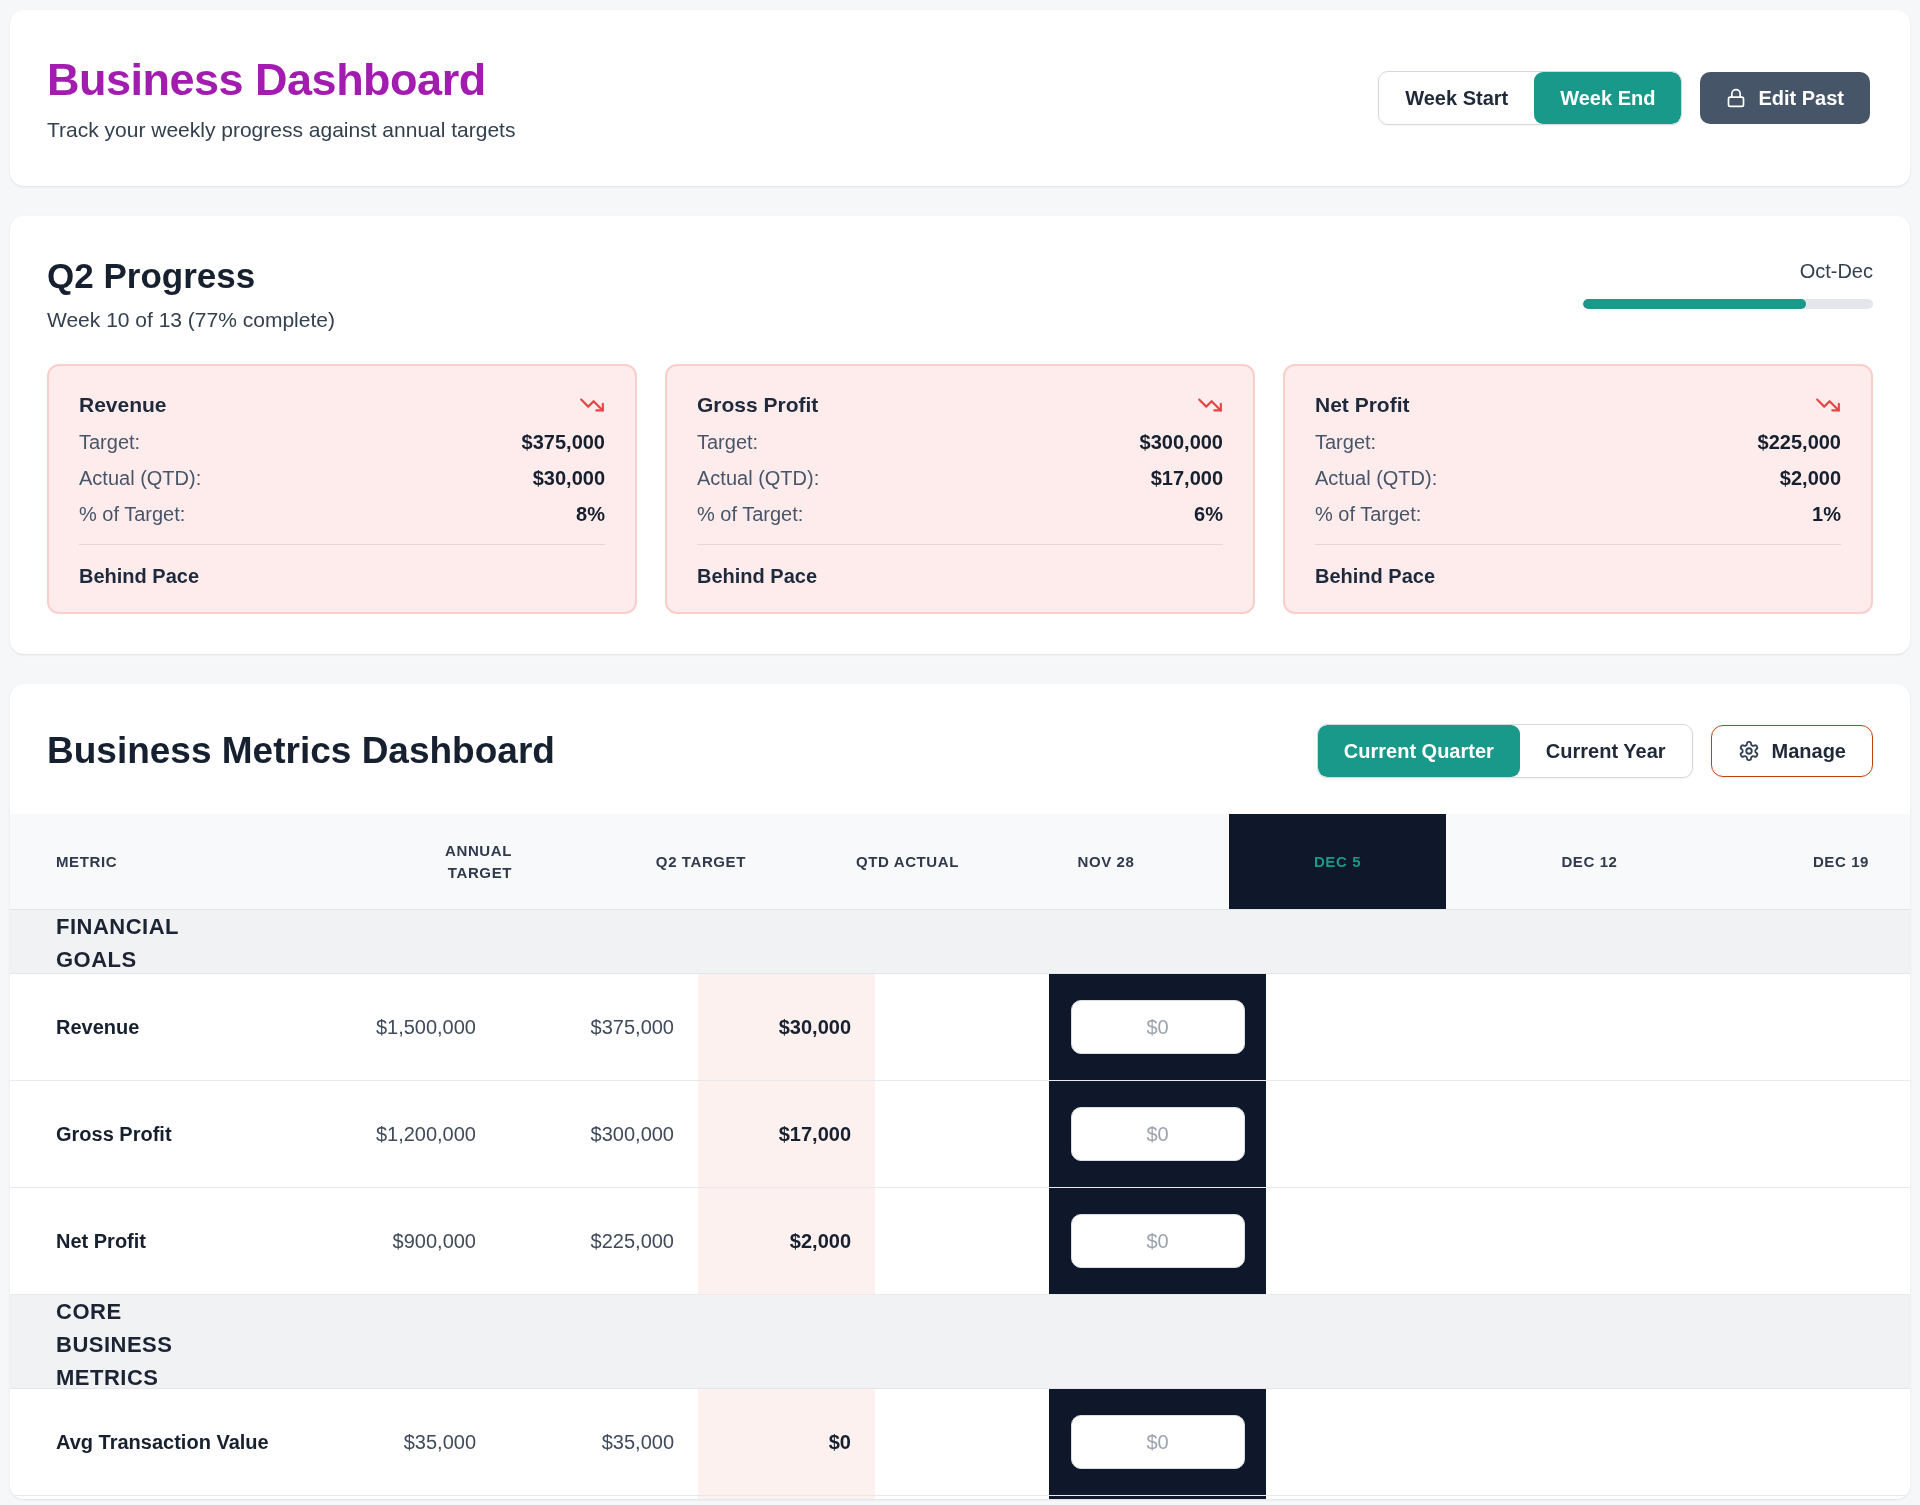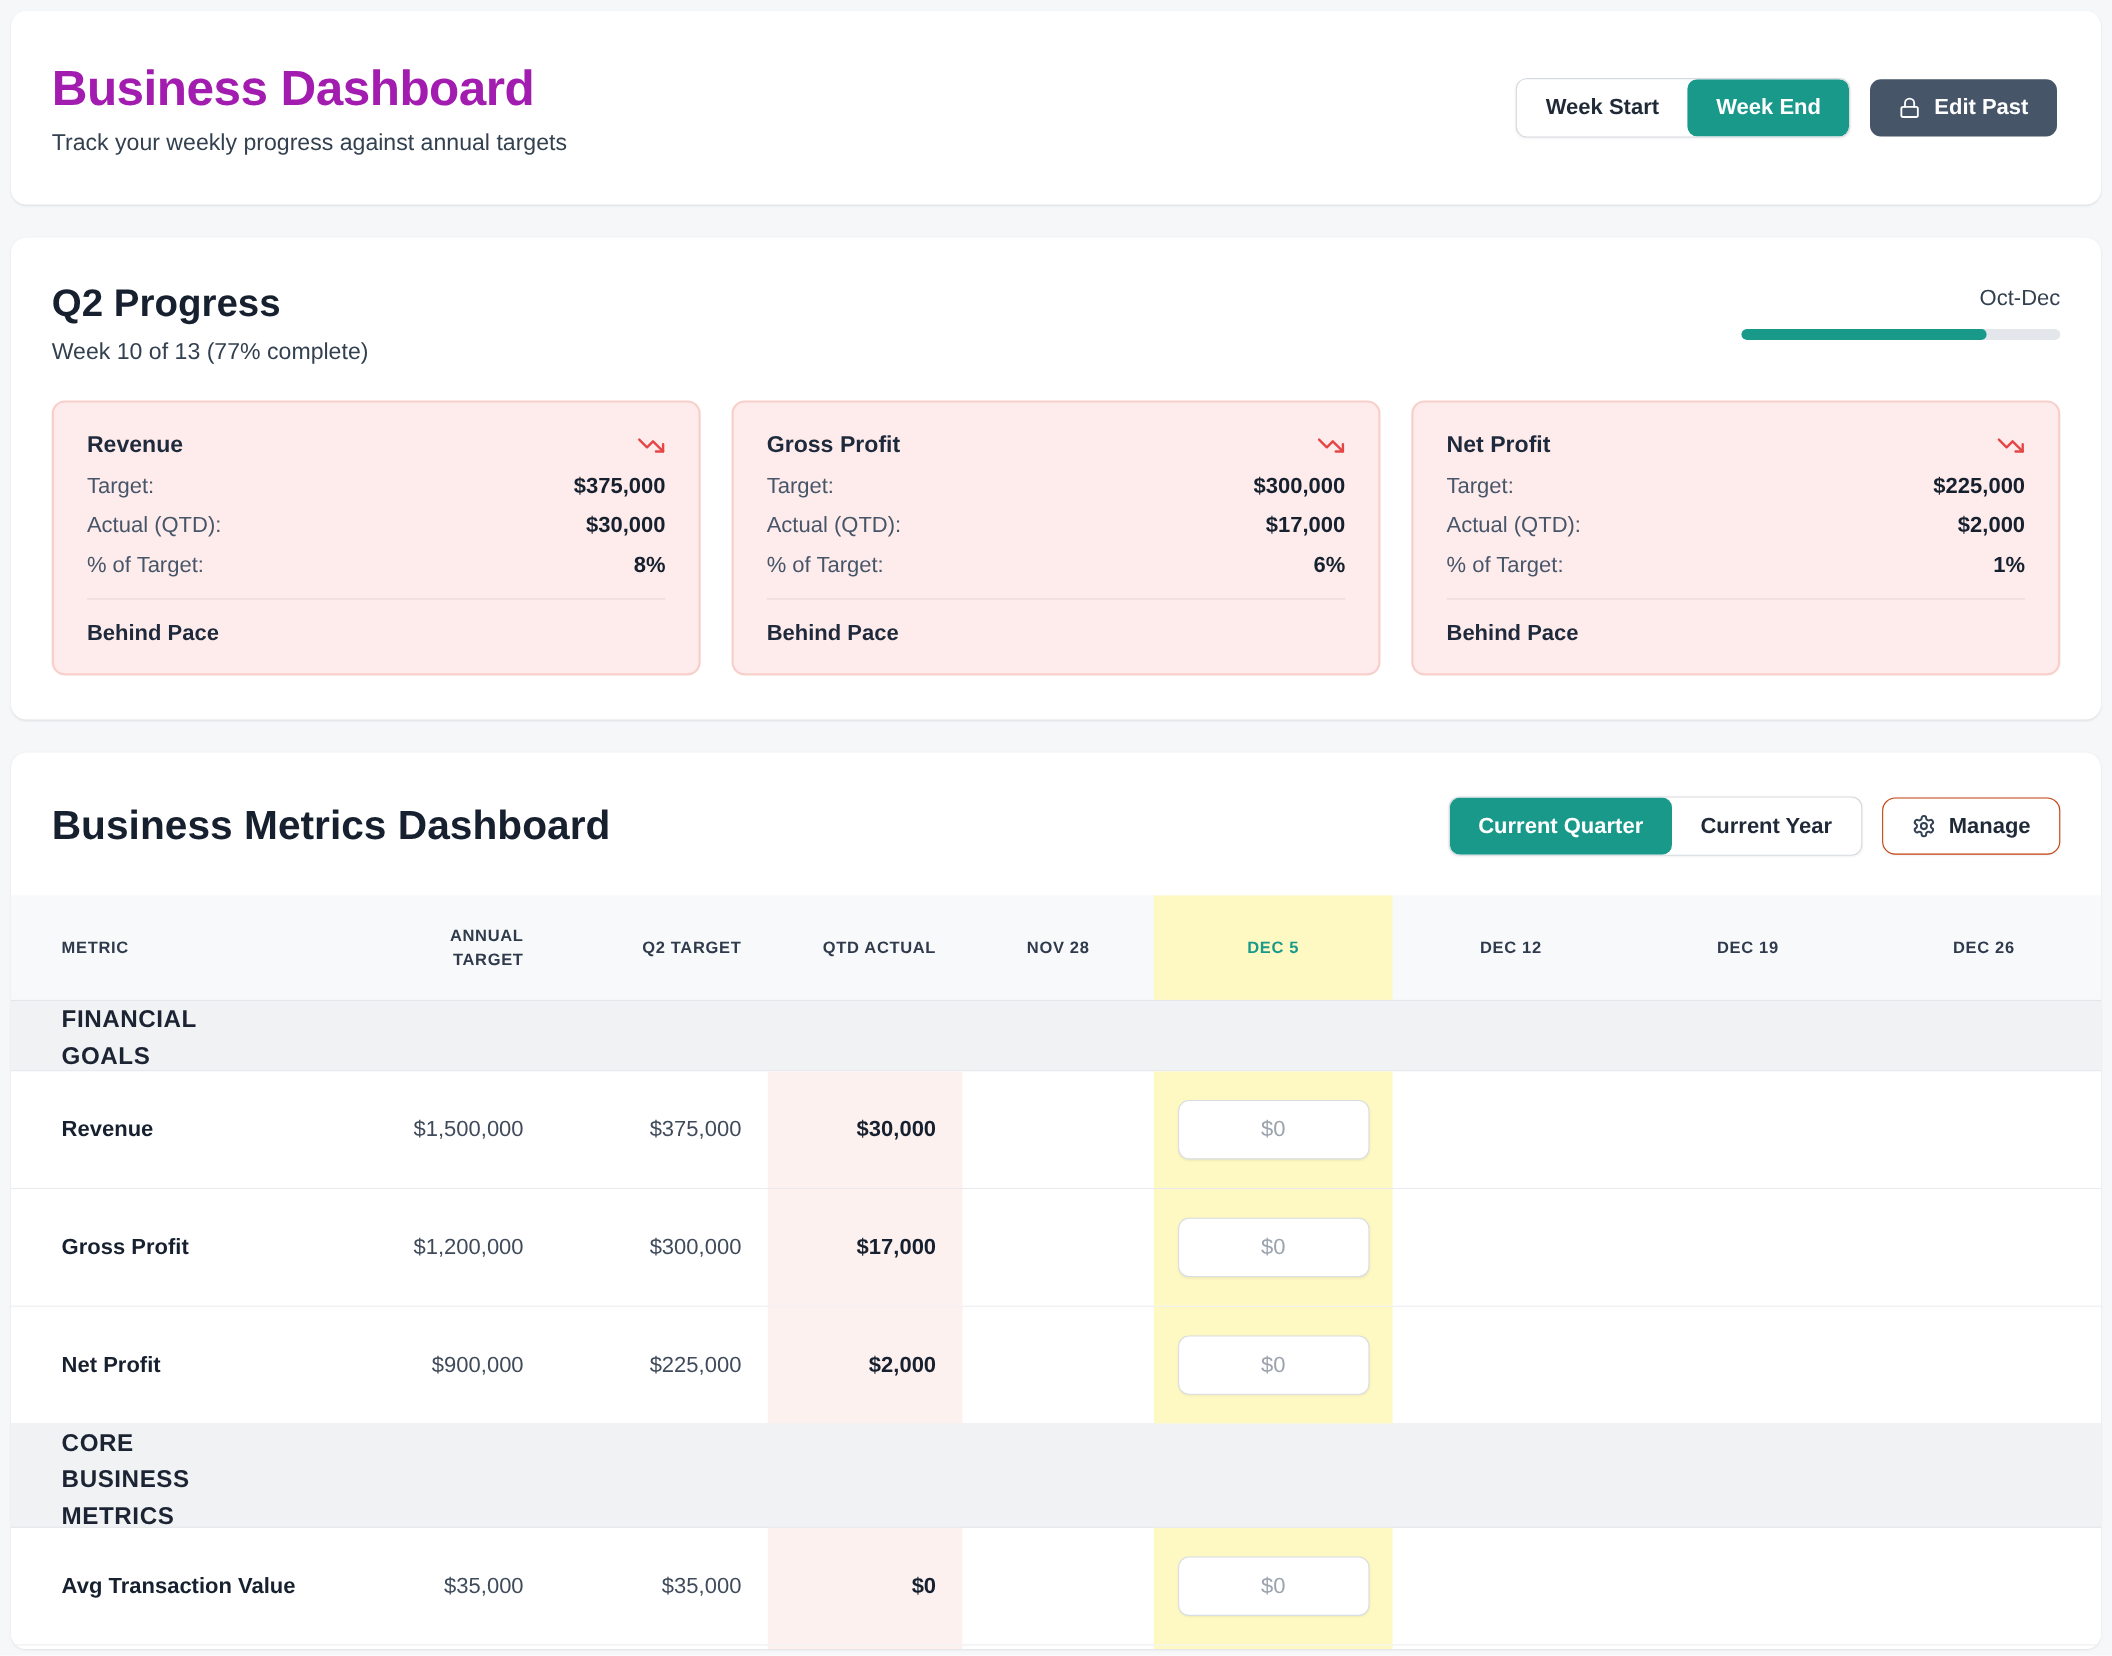--- a/index.html
+++ b/index.html
@@ -131,7 +131,7 @@
   }
   .mrow > div { height: 100%; display: flex; align-items: center; }
 
-  .thead-row { height: 96px; background: #f8f9fa; border-bottom: 1px solid #e4e7ea; }
+  .thead-row { height: 96px; background: #f8f9fa; border-bottom: 1px solid #e4e7ea; gap: 36px; }
   .th {
     font-size: 15px; font-weight: 700; text-transform: uppercase;
     letter-spacing: 0.6px; color: #2f3a4c;

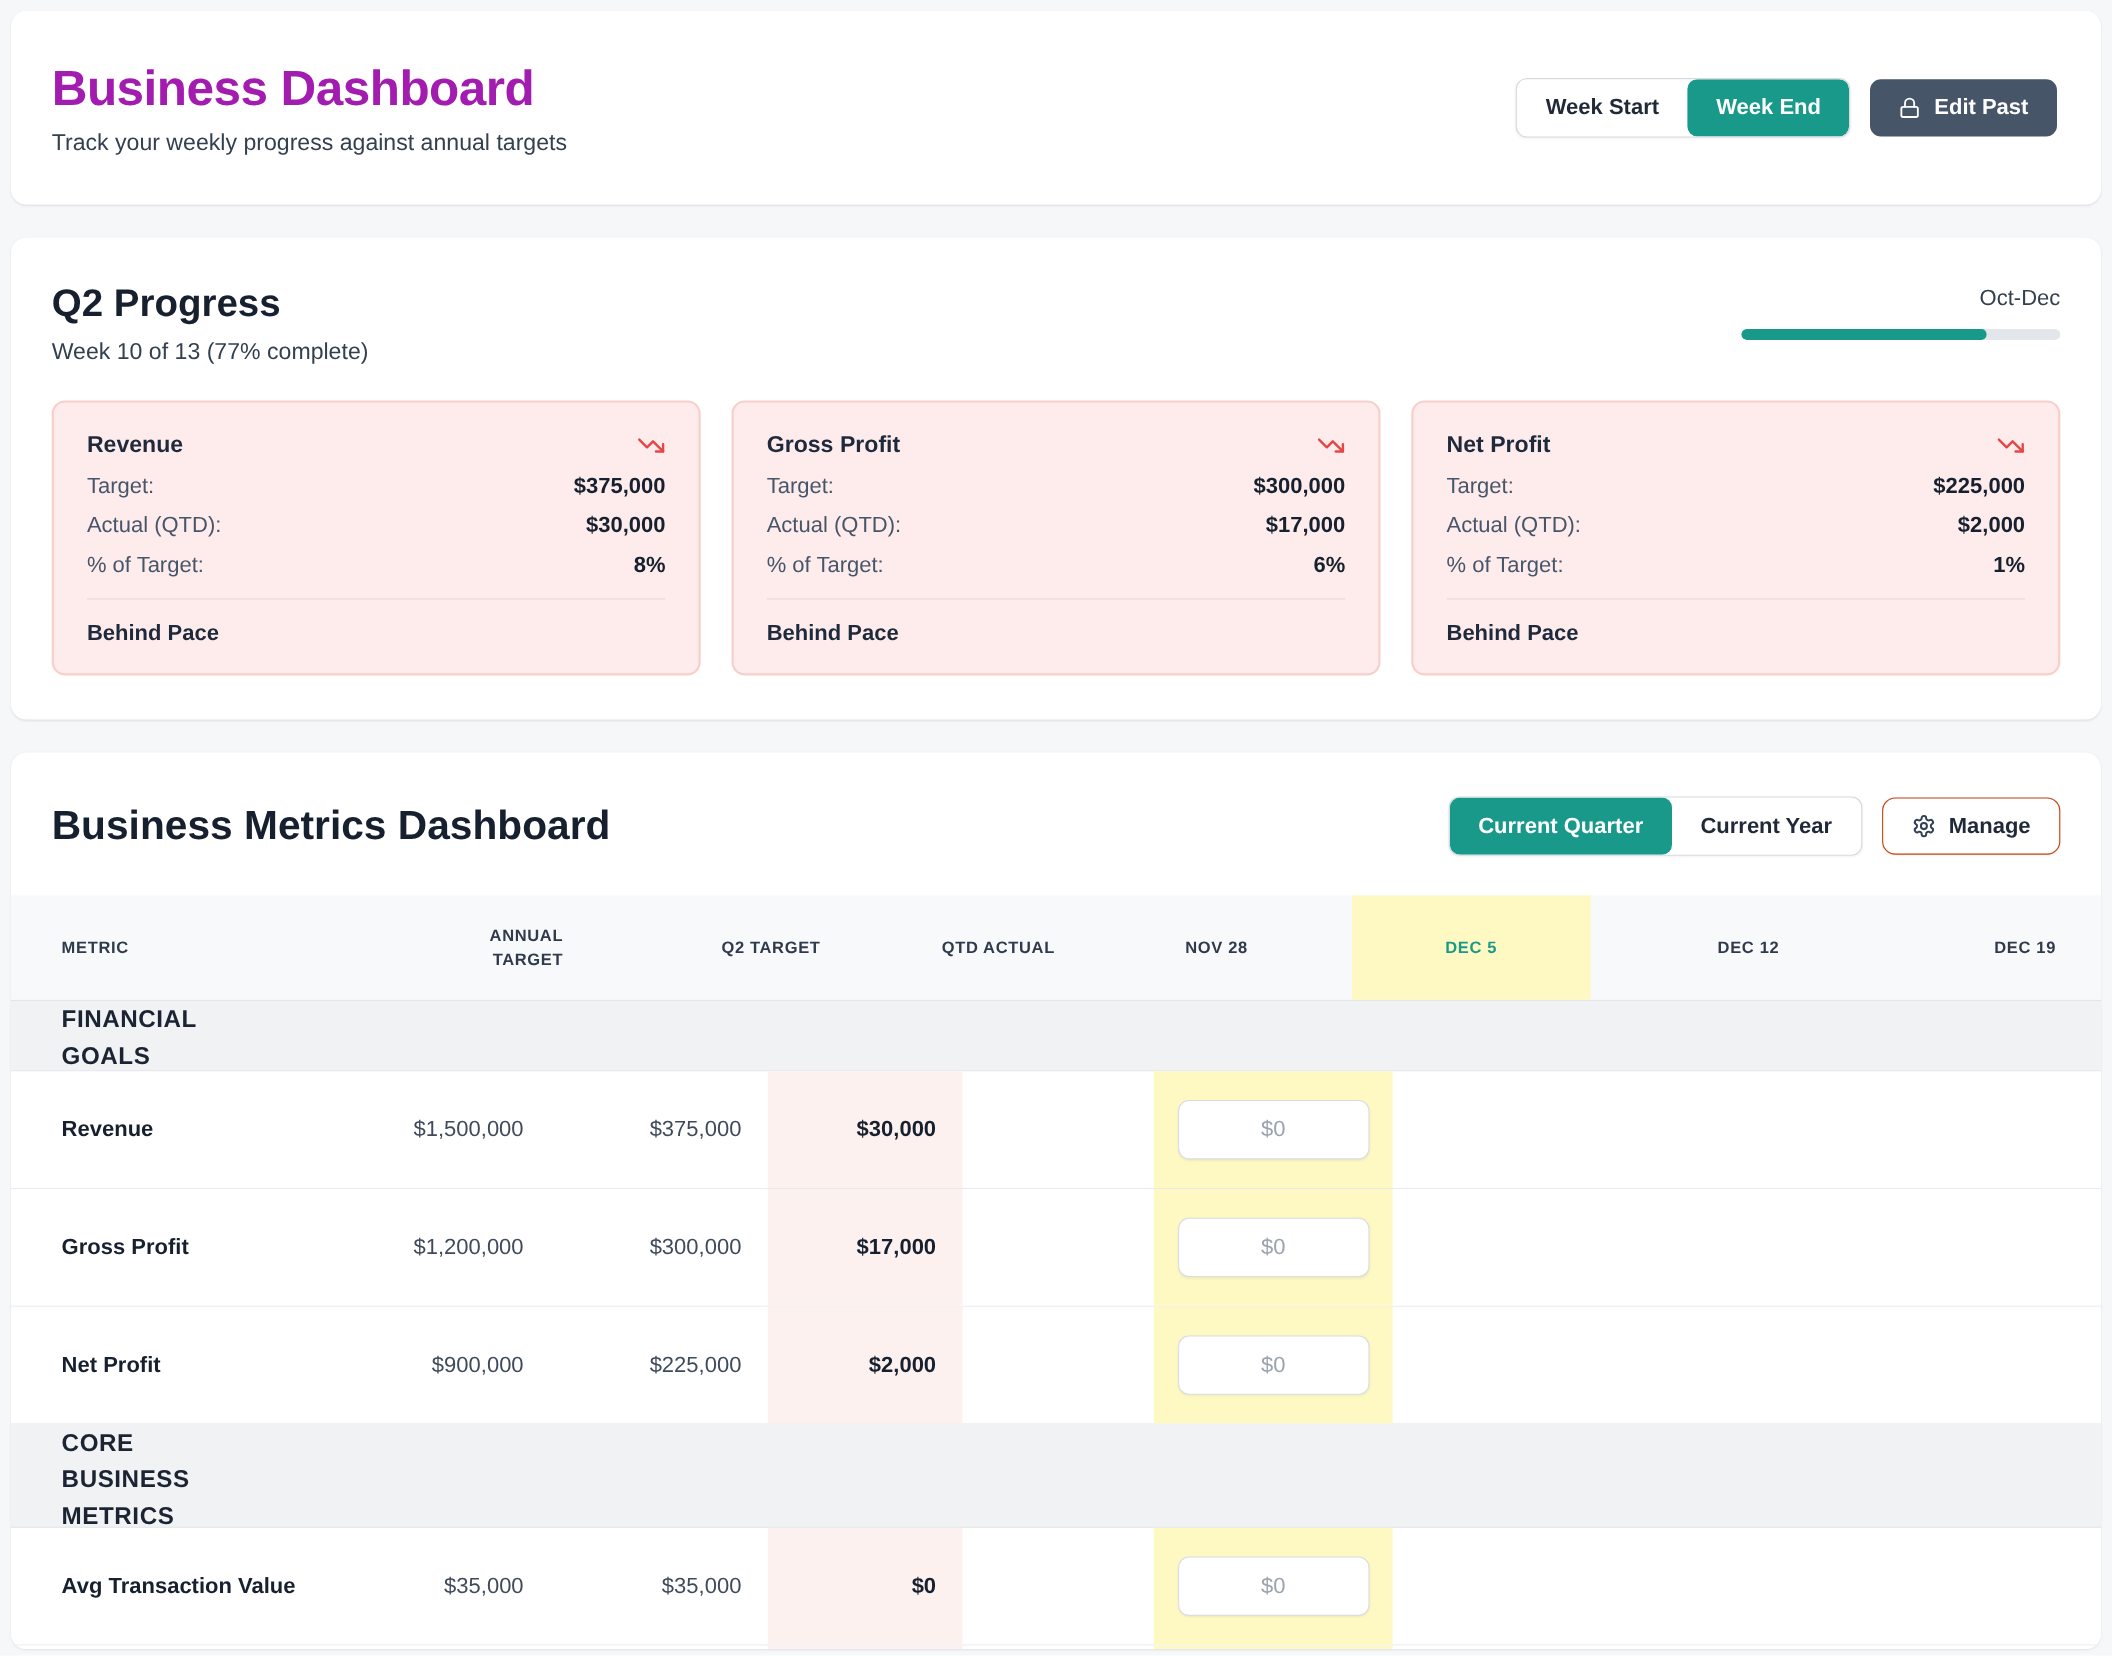--- a/index.html
+++ b/index.html
@@ -141,7 +141,7 @@
   .cell-center { justify-content: center; text-align: center; }
   .th-narrow span { display: inline-block; max-width: 100px; line-height: 1.45; }
   .th-accent { color: var(--accent, #18998a); }
-  .col-mint { background: #fef9c3; }
+  .col-mint { background: #0f172a; }
   .col-pink { background: #fdf1f0; }
 
   .section-row { height: 64px; background: #f0f2f4; border-bottom: 1px solid #e4e7ea; }

